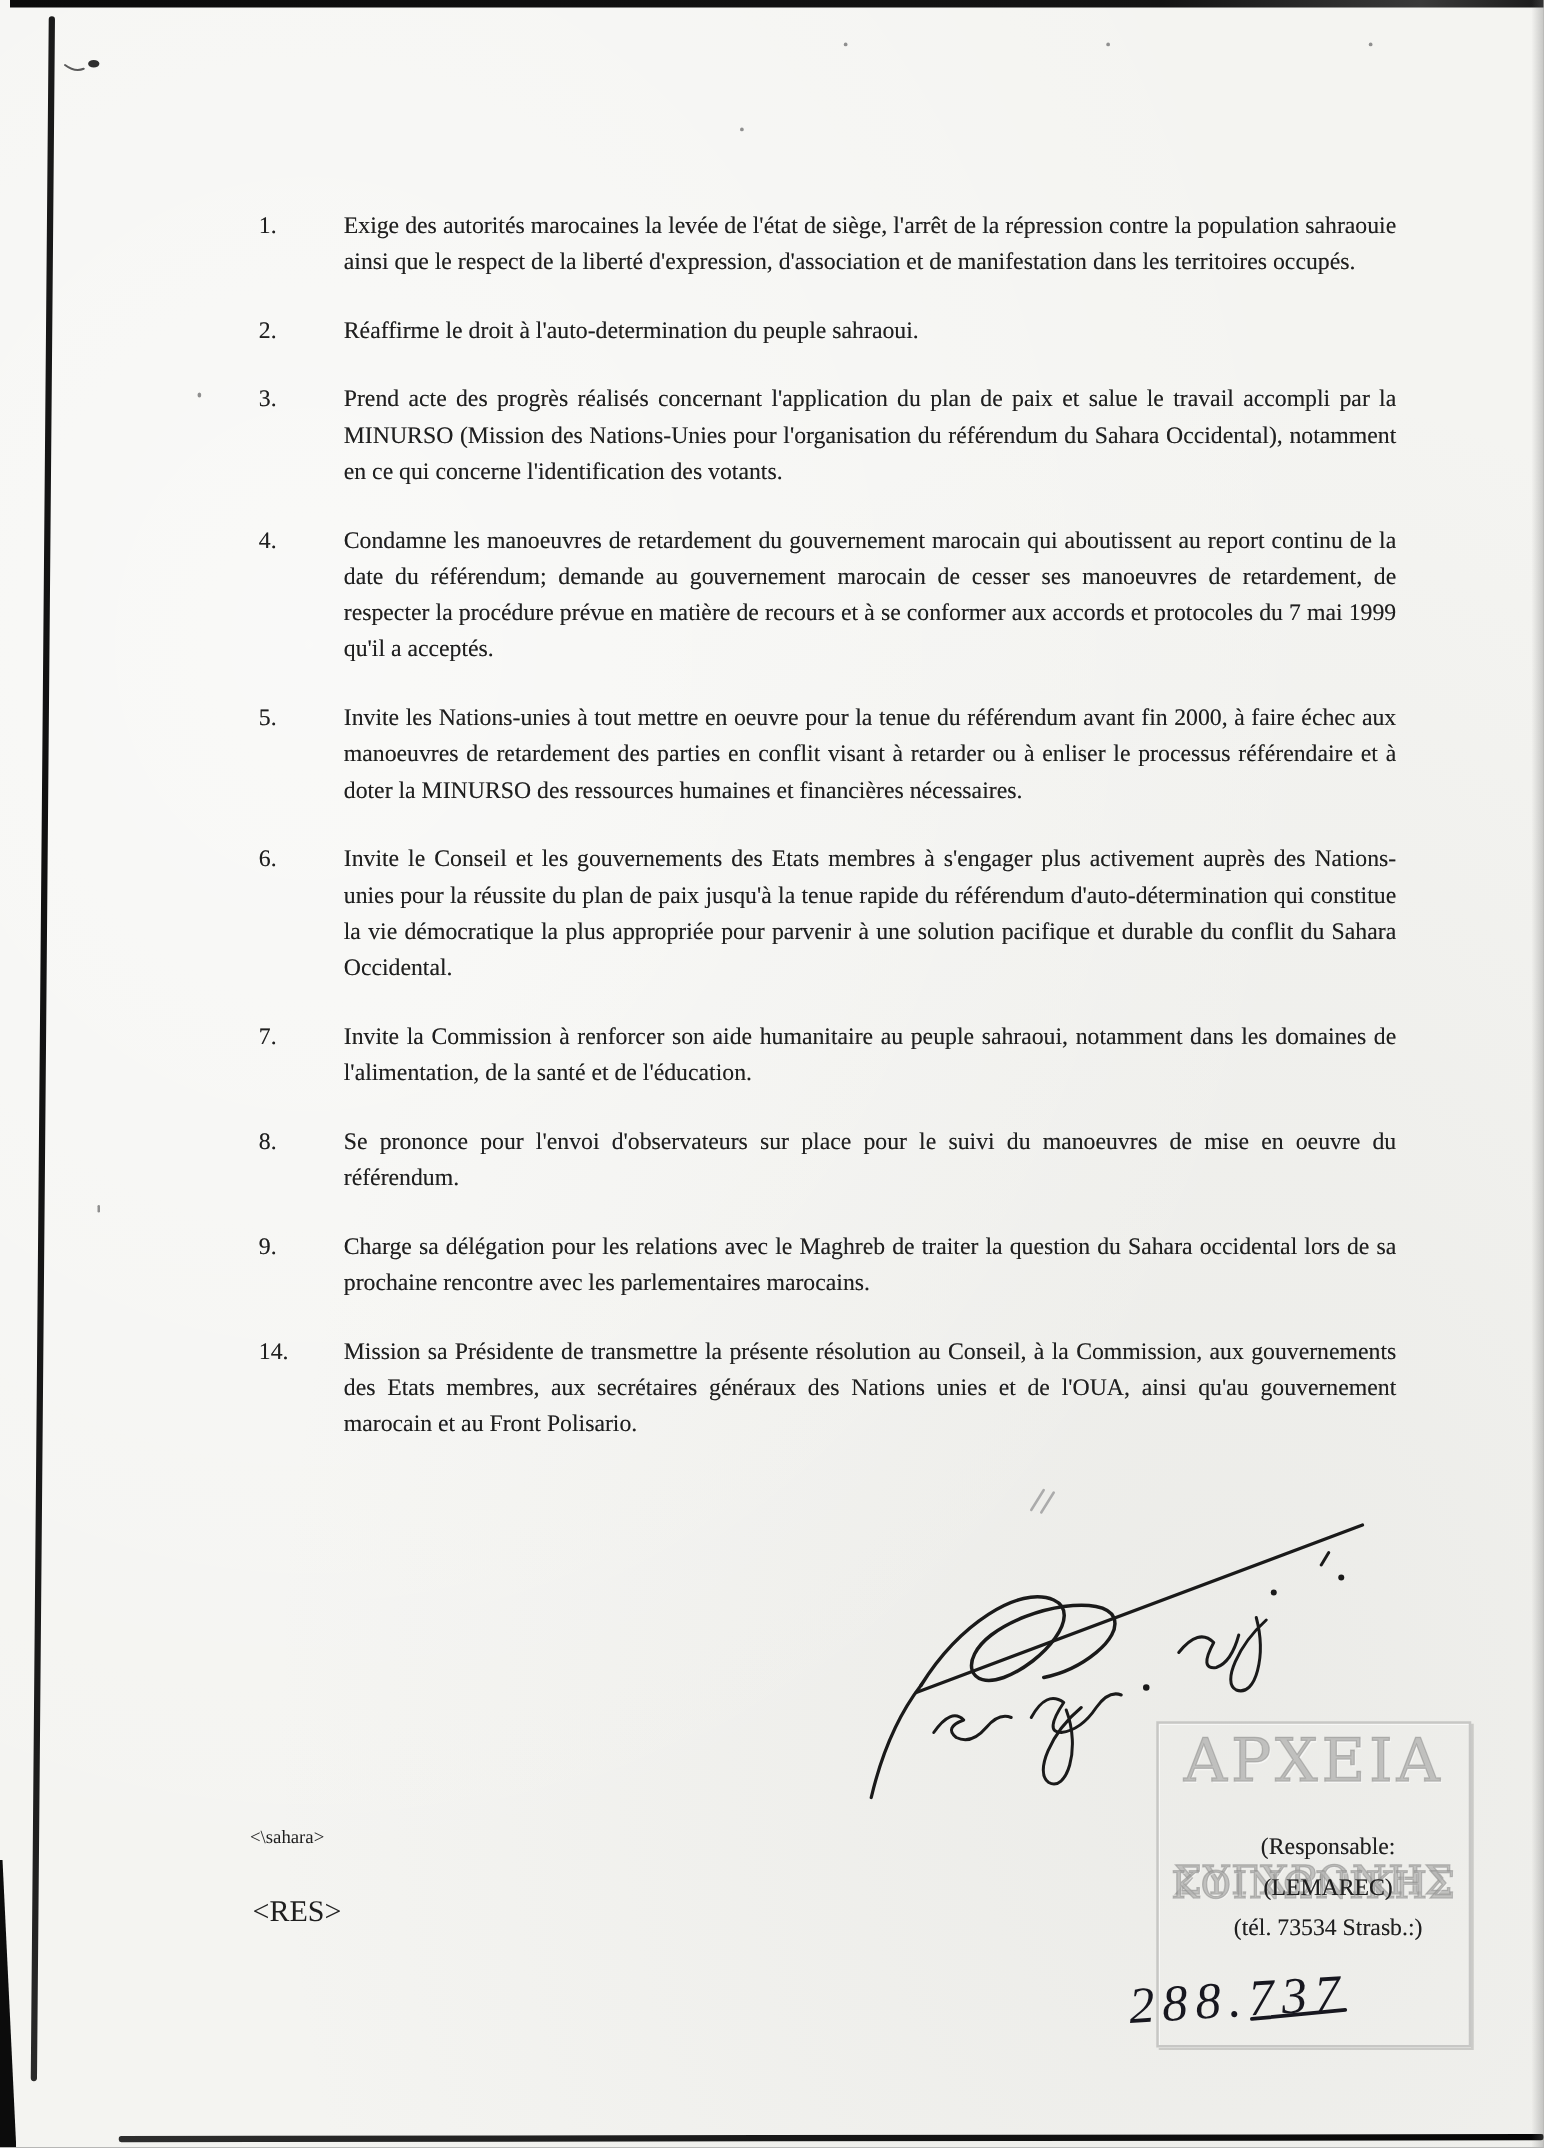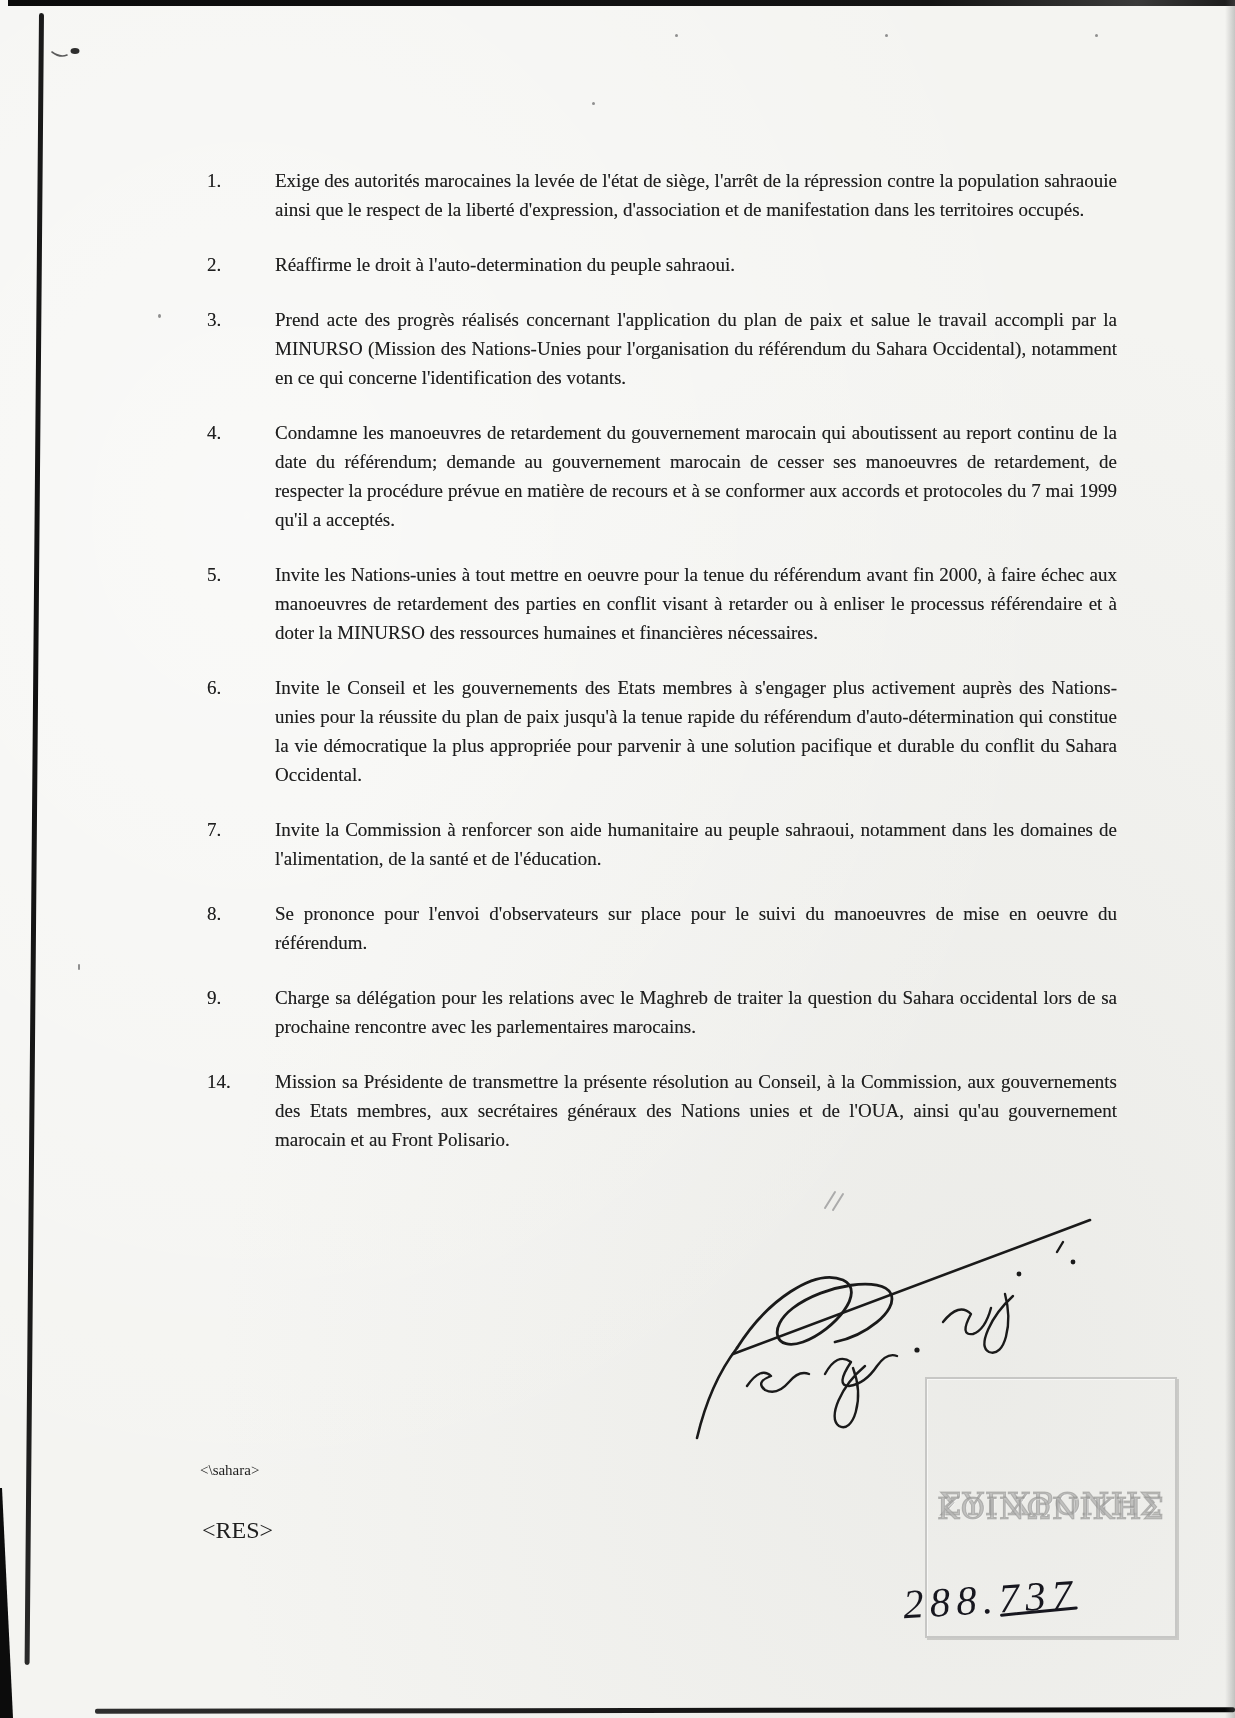--- a/index.html
+++ b/index.html
@@ -161,6 +161,7 @@
   <div class="tag-res">&lt;RES&gt;</div>
 
   <div class="stamp">
+    <span class="w1">ΑΡΧΕΙΑ</span>
     <span class="w2">ΣΥΓΧΡΟΝΗΣ</span>
     <span class="w3">ΚΟΙΝΩΝΙΚΗΣ</span>
   </div>

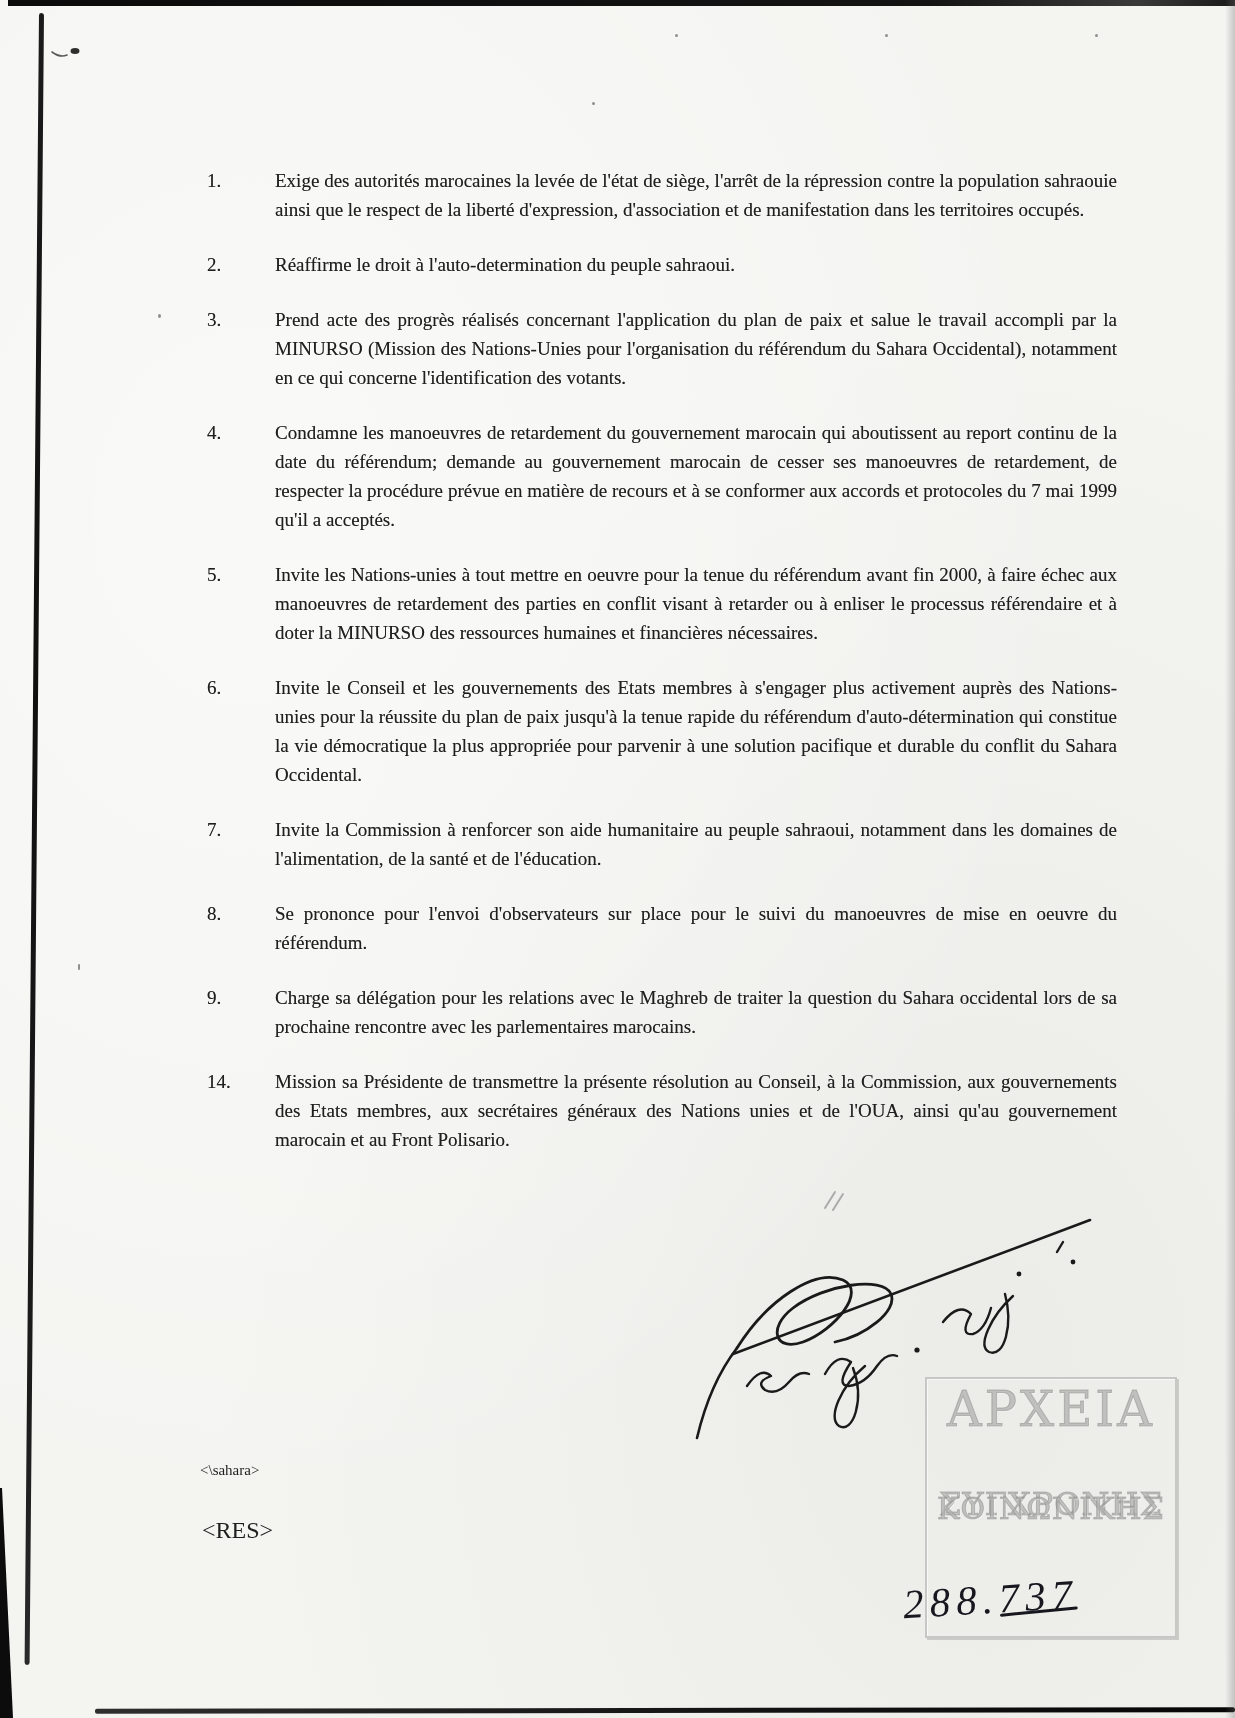--- a/index.html
+++ b/index.html
@@ -166,6 +166,11 @@
     <span class="w3">ΚΟΙΝΩΝΙΚΗΣ</span>
   </div>
 
+  <div class="responsable">
+    <div>(Responsable:</div>
+    <div>(LEMAREC)</div>
+    <div>(tél. 73534 Strasb.:)</div>
+  </div>
 
   <svg class="sig-svg" width="430" height="255" viewBox="0 0 430 255">
     <g stroke="#1a1a1a" fill="none" stroke-linecap="round" stroke-linejoin="round">

